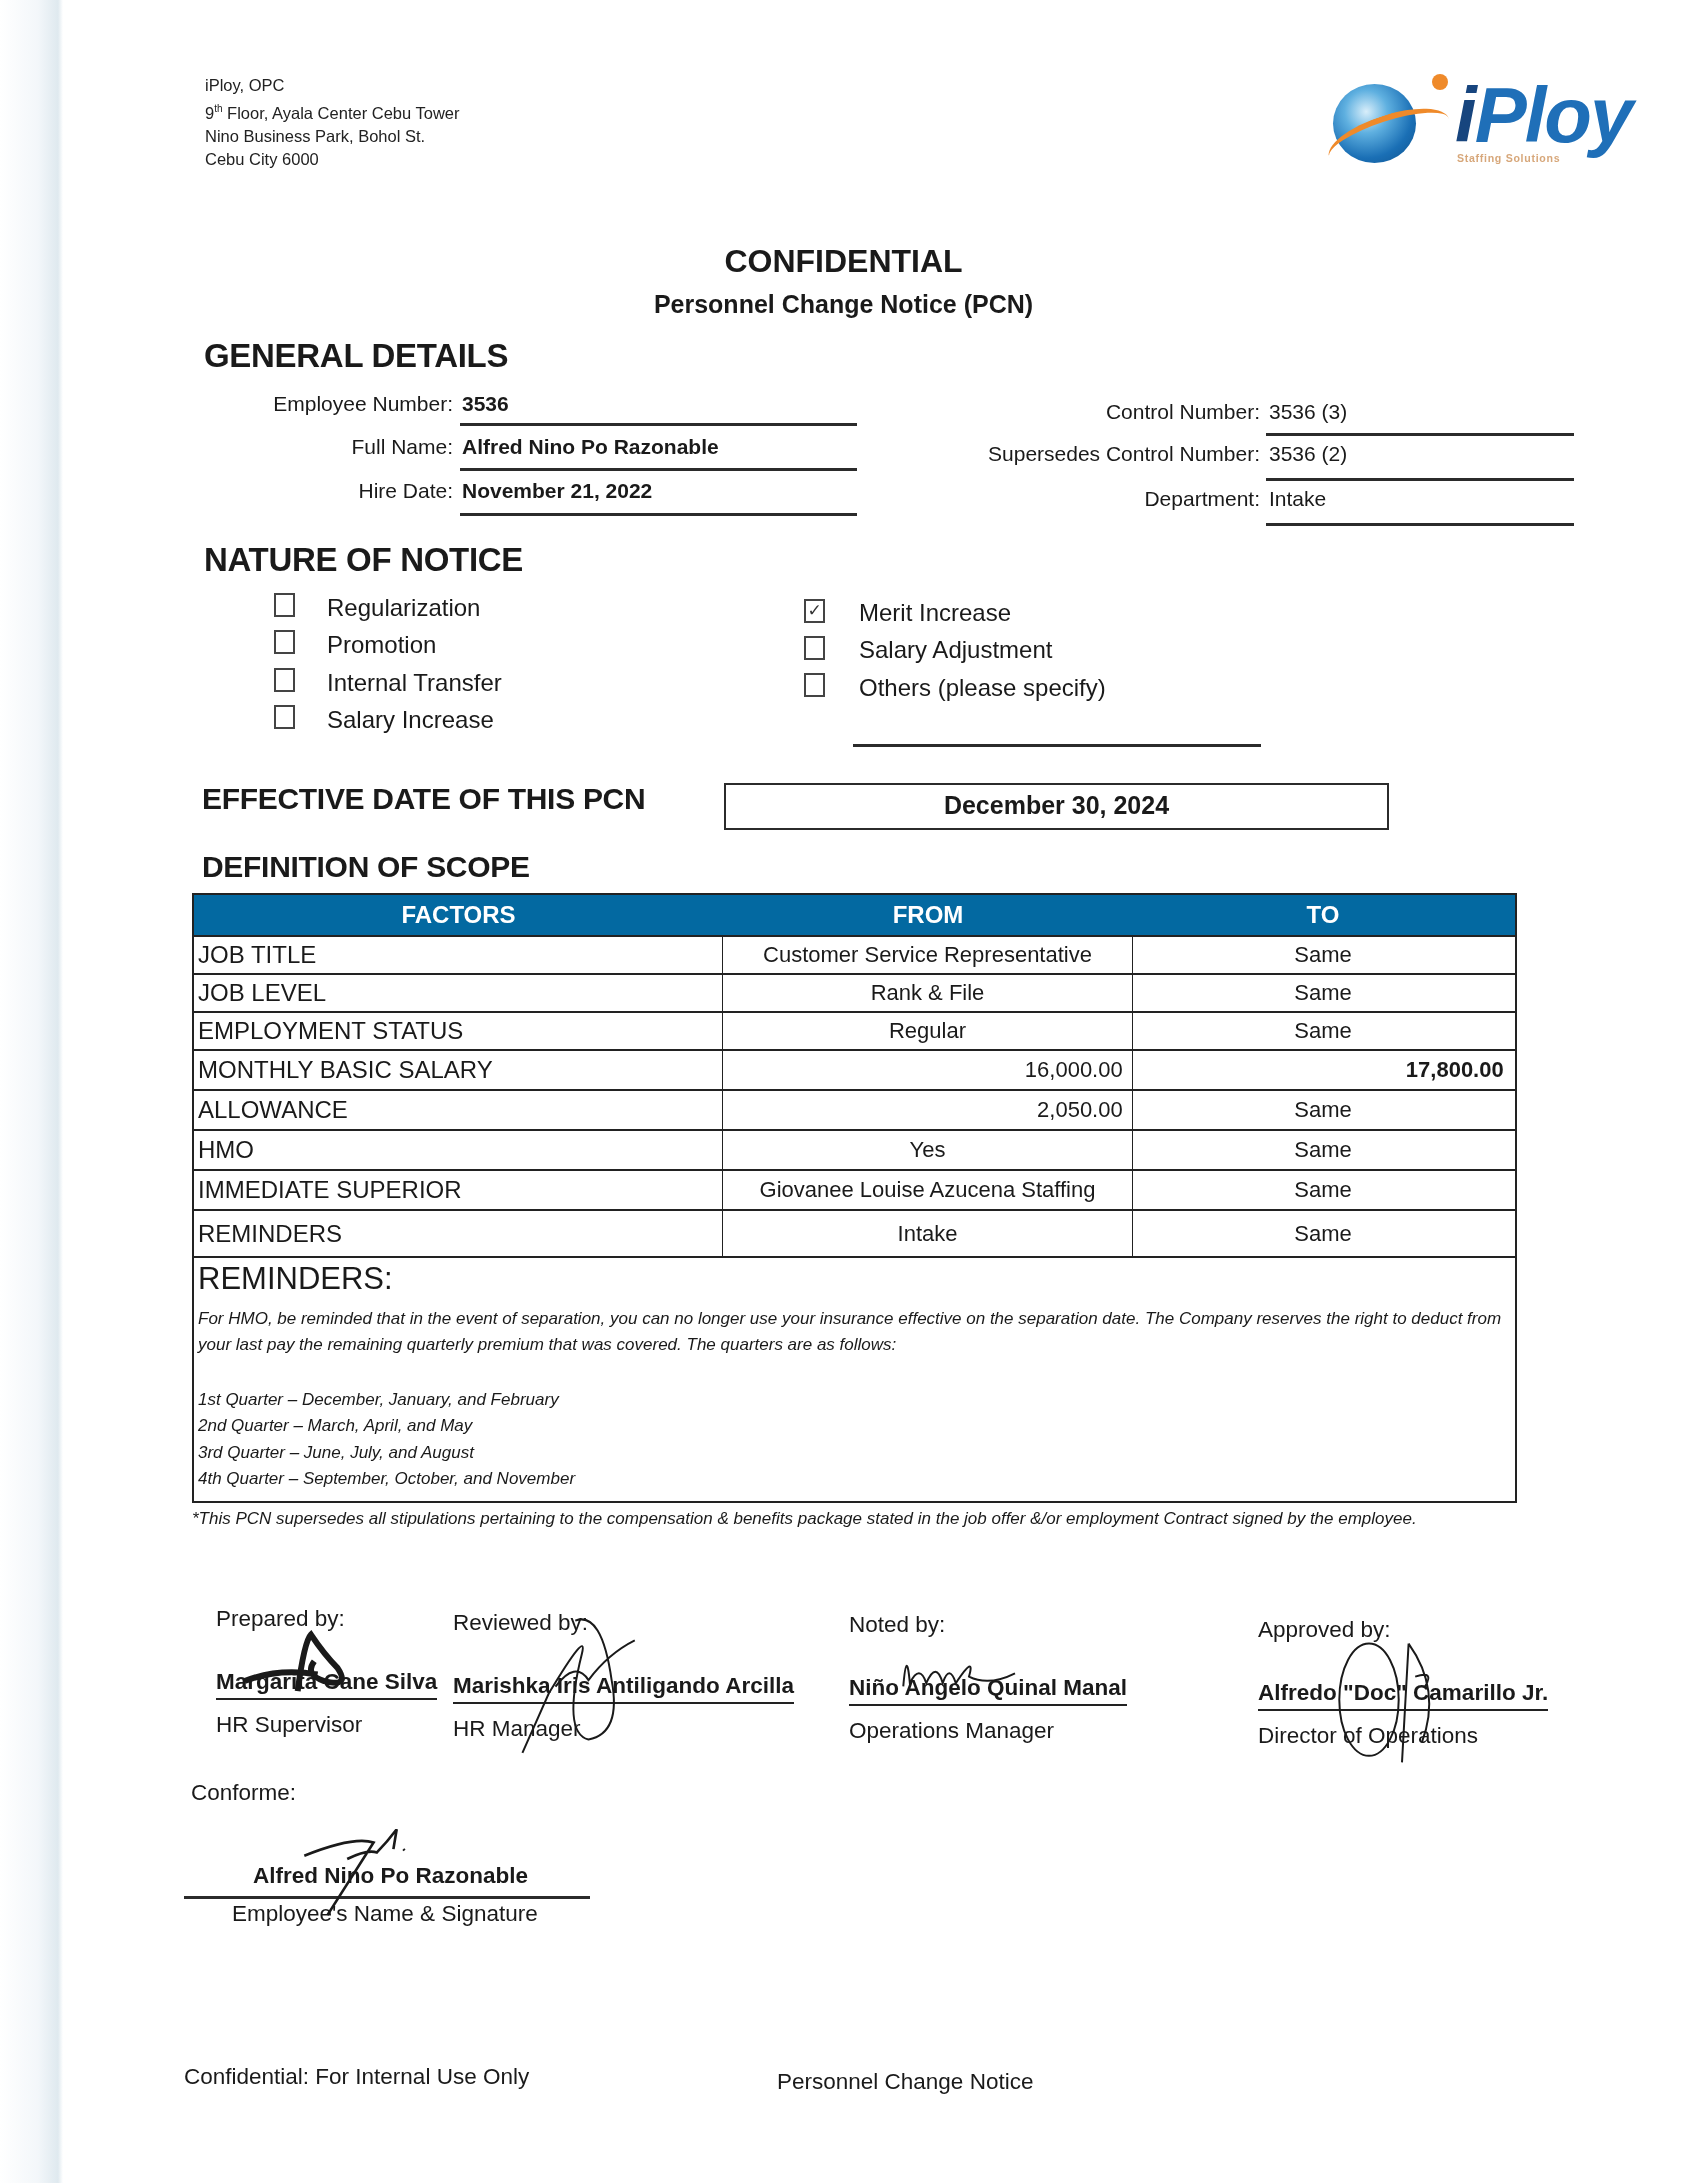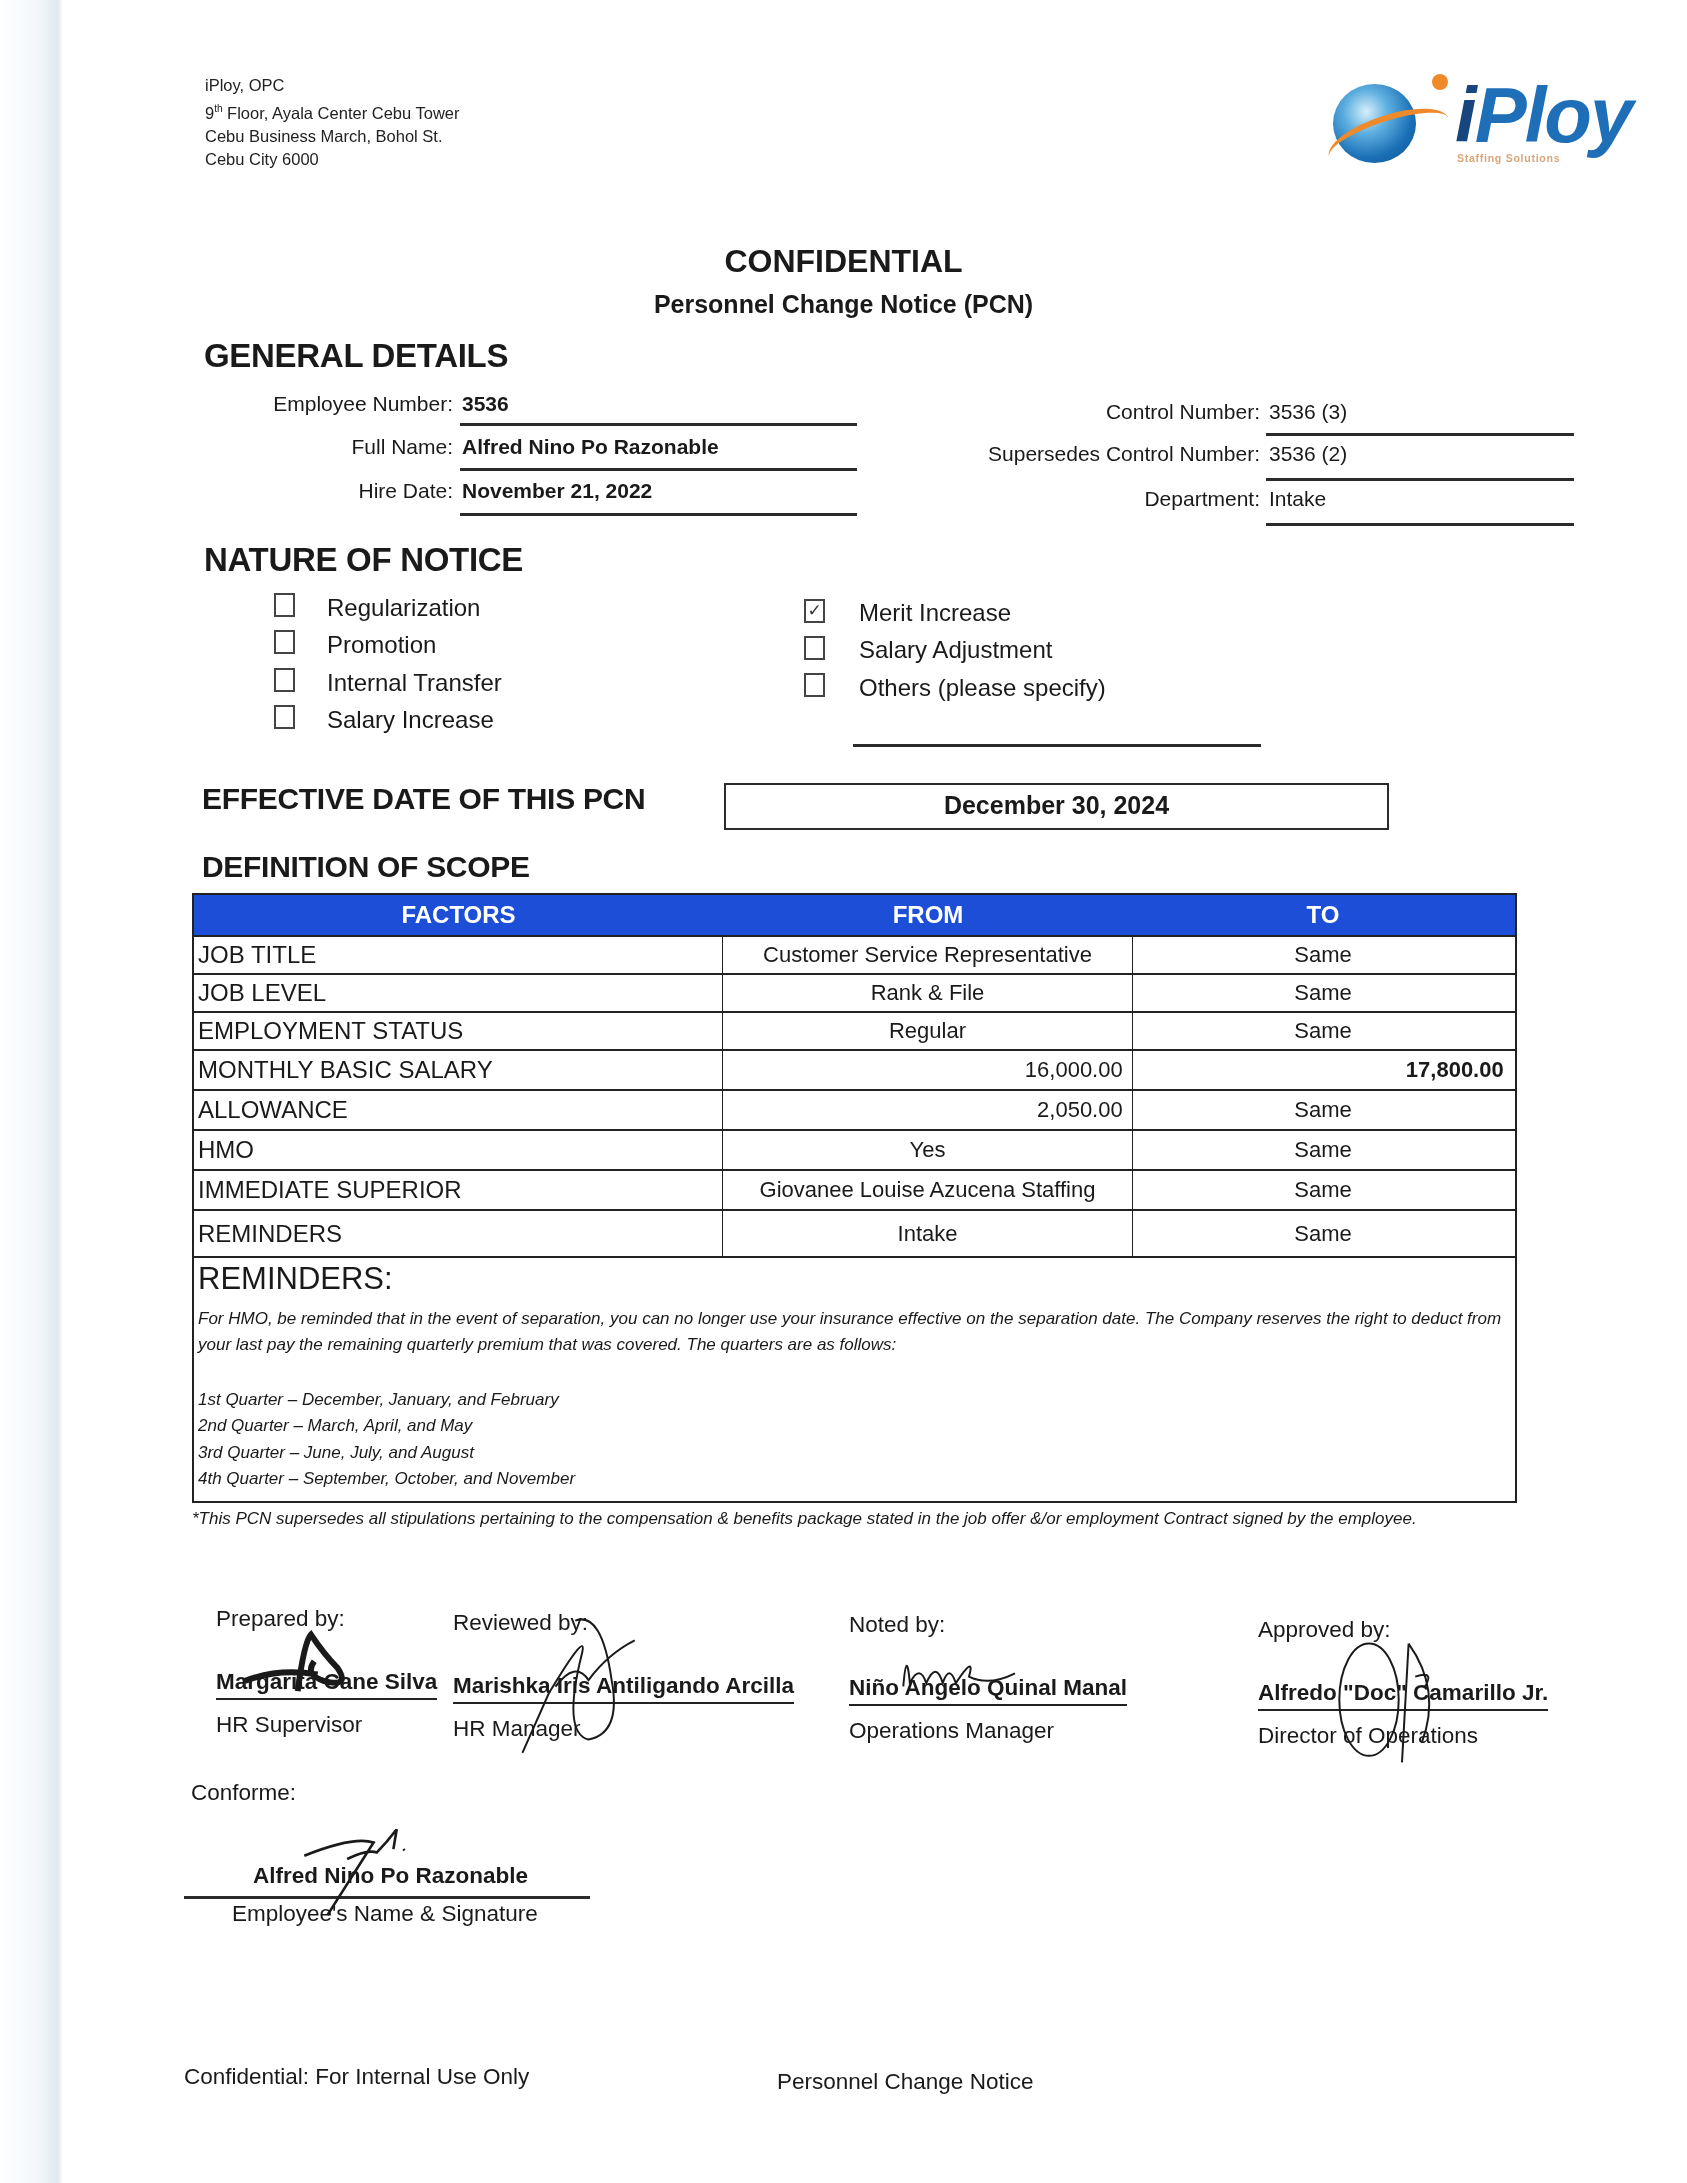--- a/index.html
+++ b/index.html
@@ -81,7 +81,7 @@
 <div class="abs address">
   <div>iPloy, OPC</div>
   <div>9<sup>th</sup> Floor, Ayala Center Cebu Tower</div>
-  <div>Cebu Business March, Bohol St.</div>
+  <div>Nino Business Park, Bohol St.</div>
   <div>Cebu City 6000</div>
 </div>
 

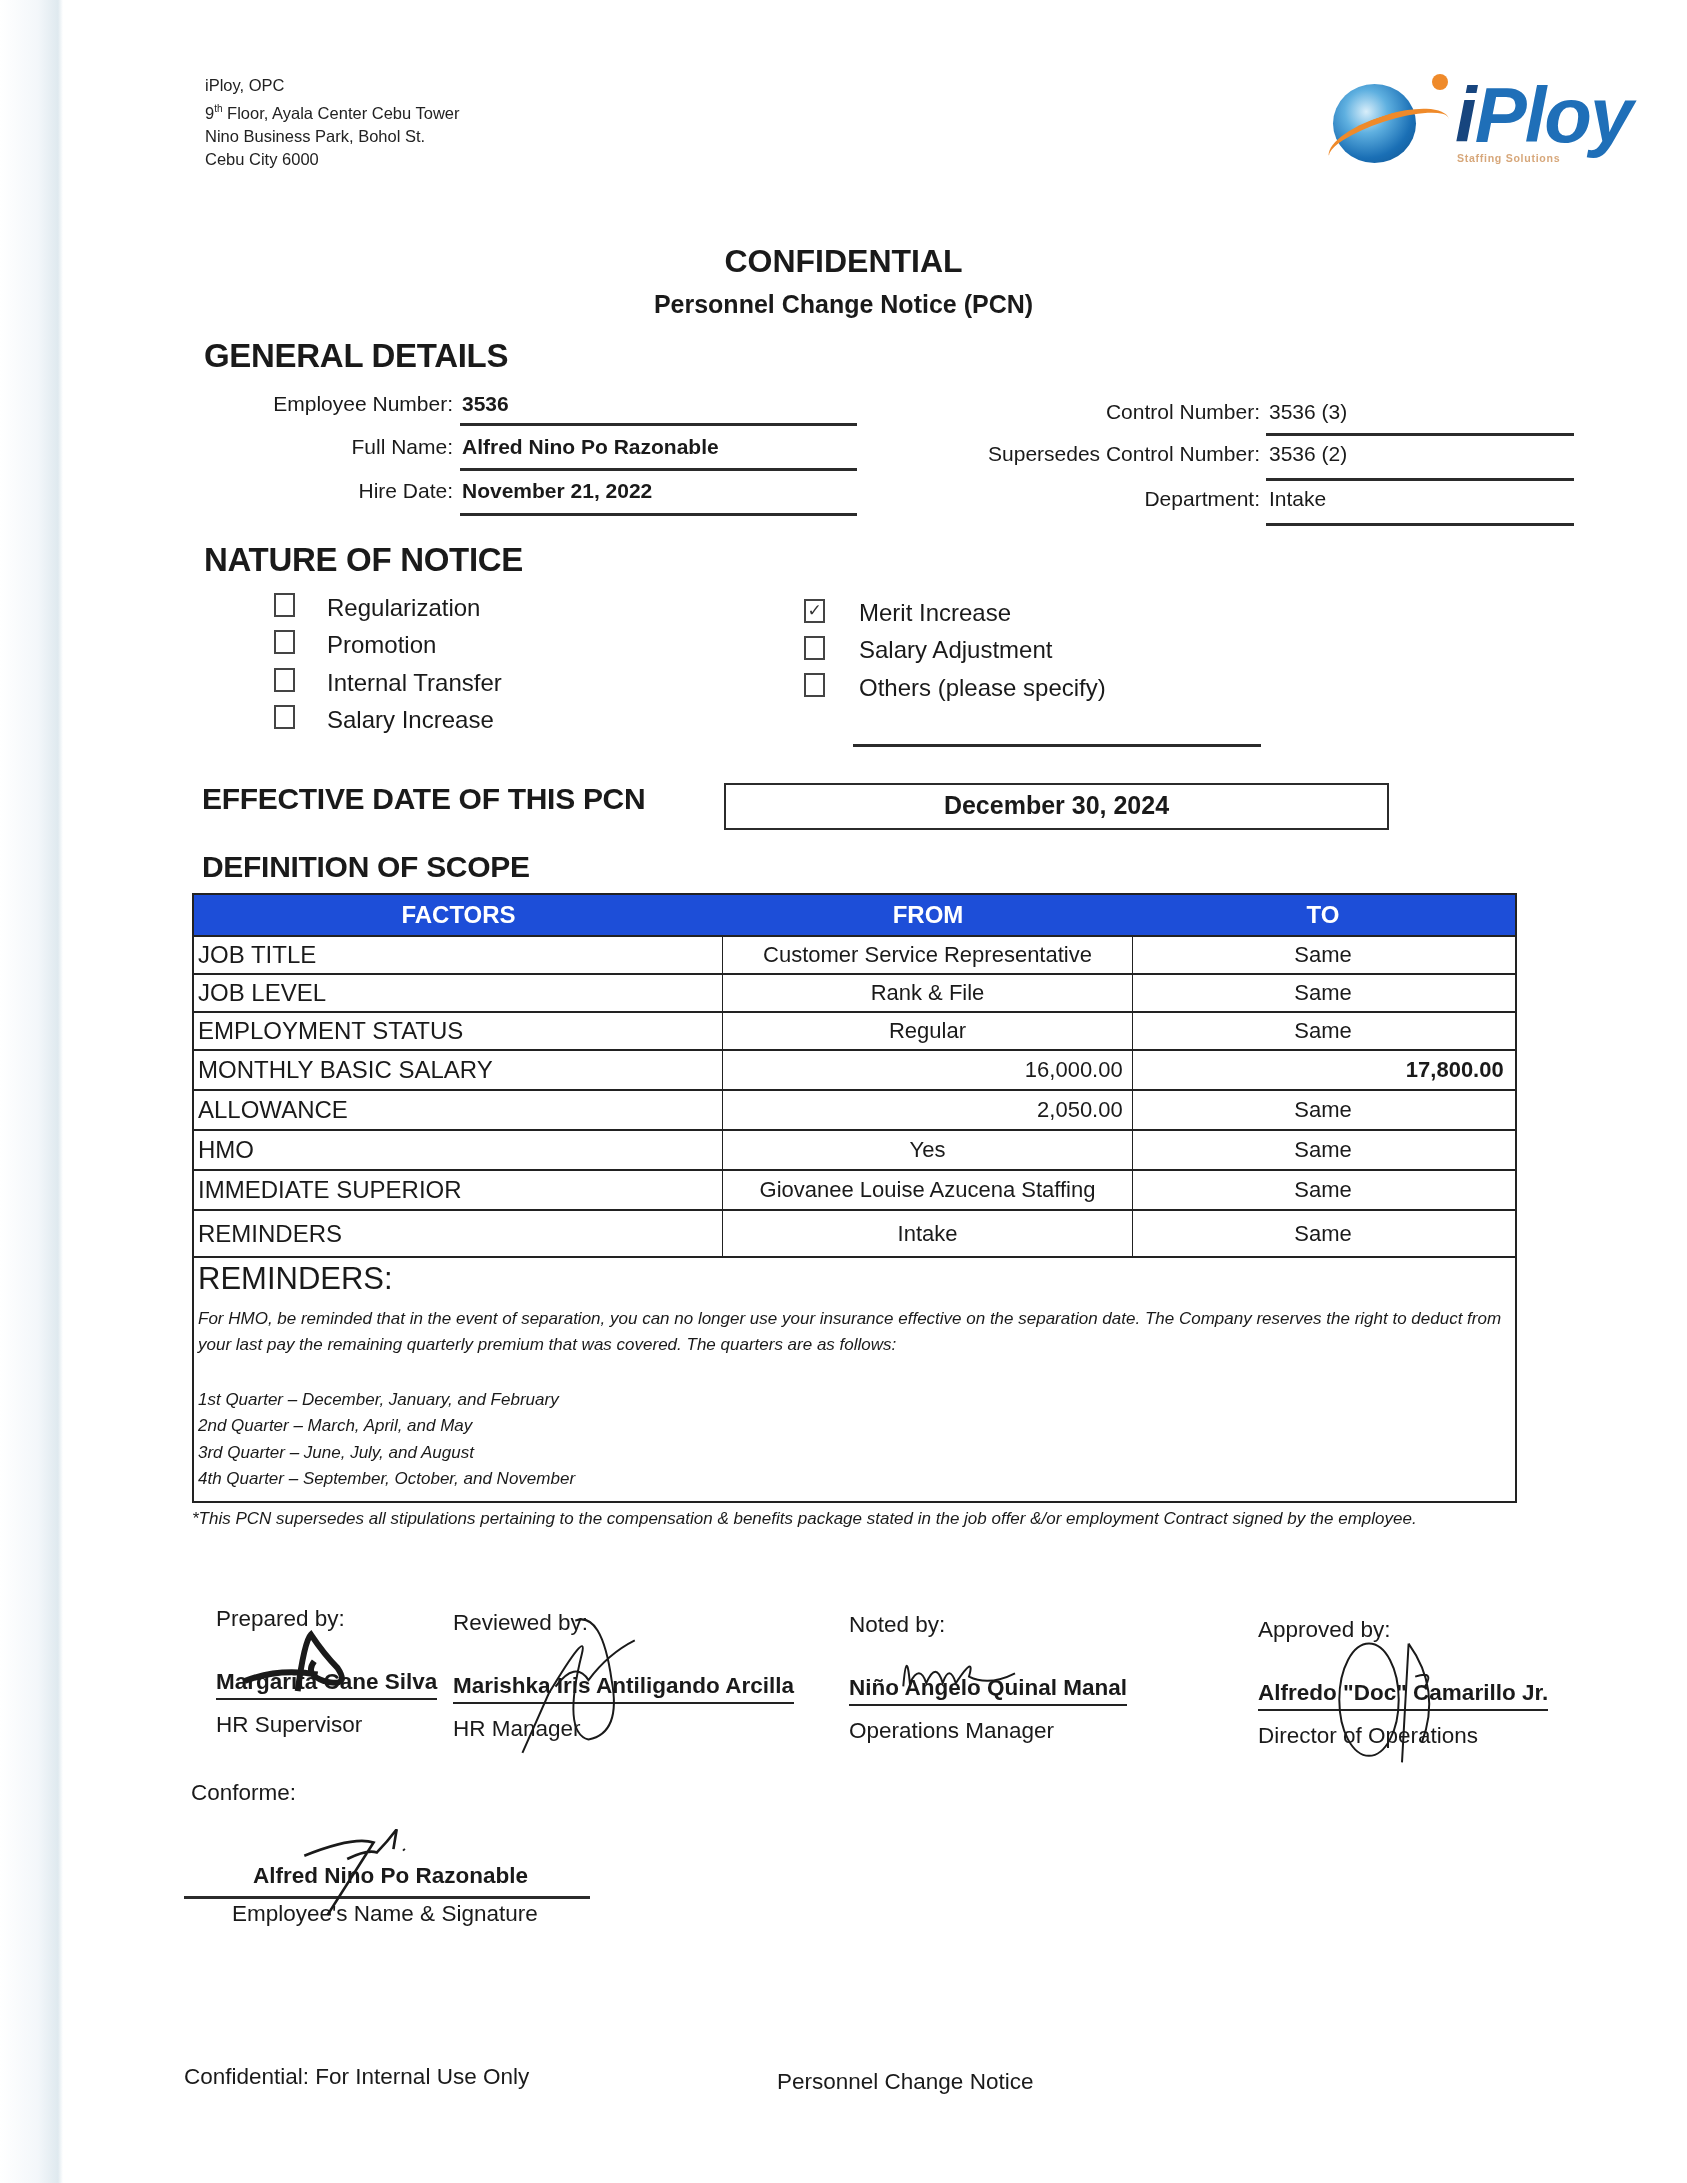--- a/index.html
+++ b/index.html
@@ -46,7 +46,7 @@
 
   
   .scope { left: 192px; top: 893px; width: 1325px; border: 2.6px solid #222; box-sizing: border-box; }
-  .scope-head { display: flex; background: #1d4ed8; color: #fff; height: 40px; font-weight: bold; font-size: 24px; }
+  .scope-head { display: flex; background: #0369a1; color: #fff; height: 40px; font-weight: bold; font-size: 24px; }
   .scope-head div { display: flex; align-items: center; justify-content: center; }
   .col1 { width: 529px; } .col2 { width: 410px; } .col3 { width: 380px; }
   .scope-row { display: flex; border-top: 2.6px solid #222; font-size: 24px; }

